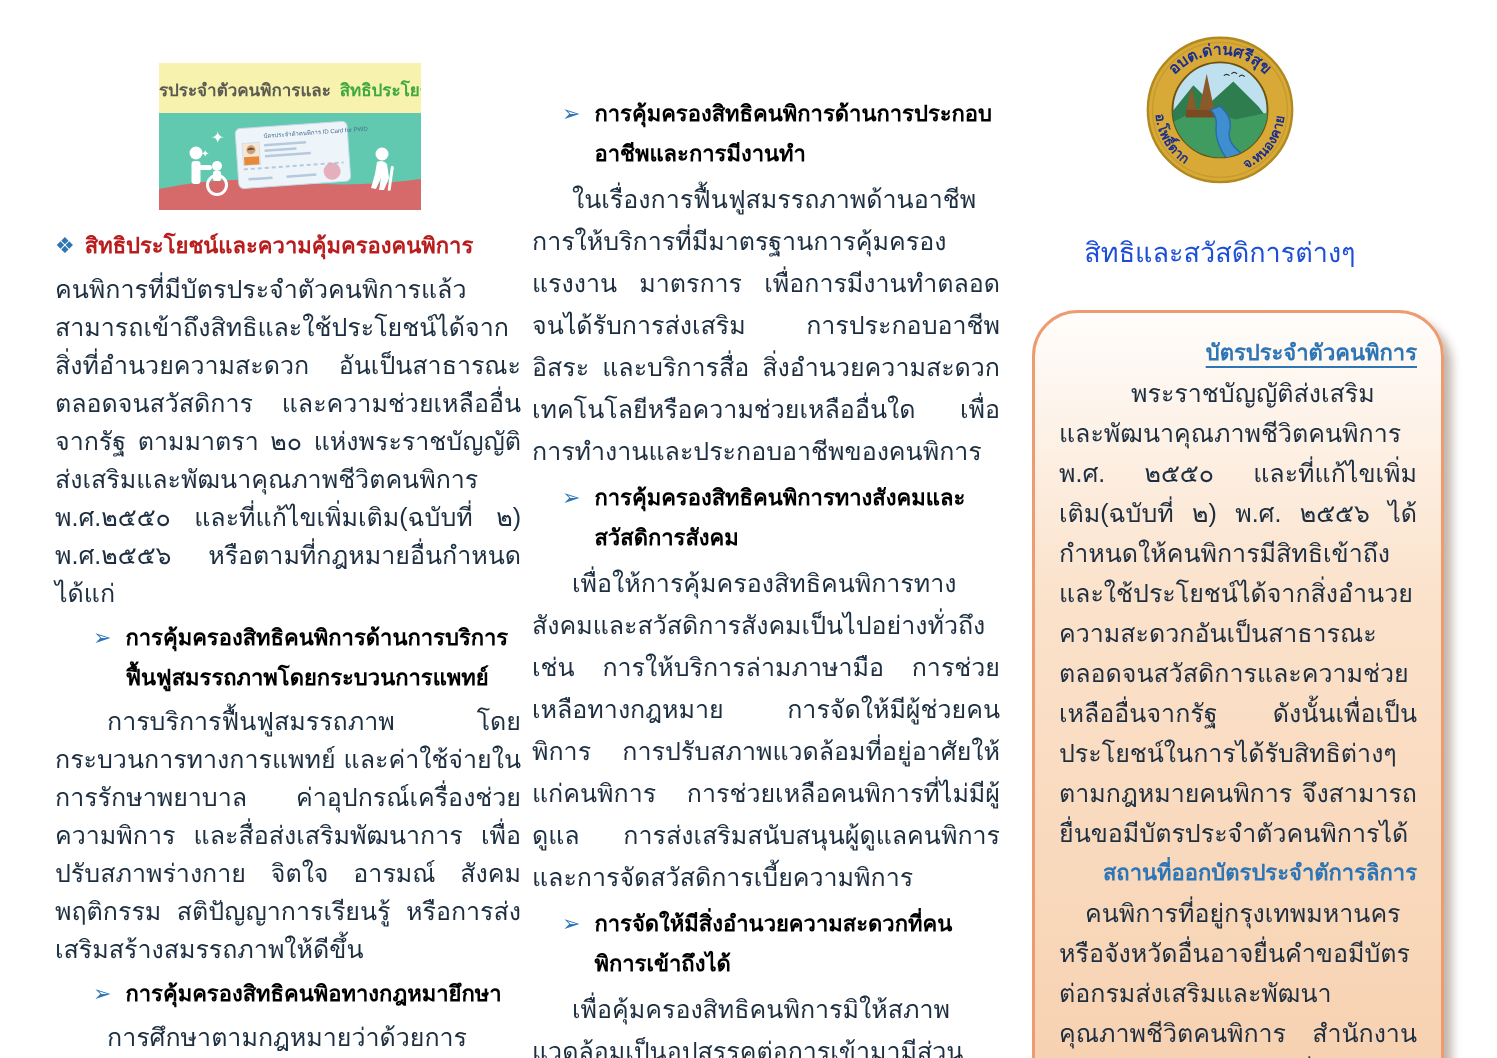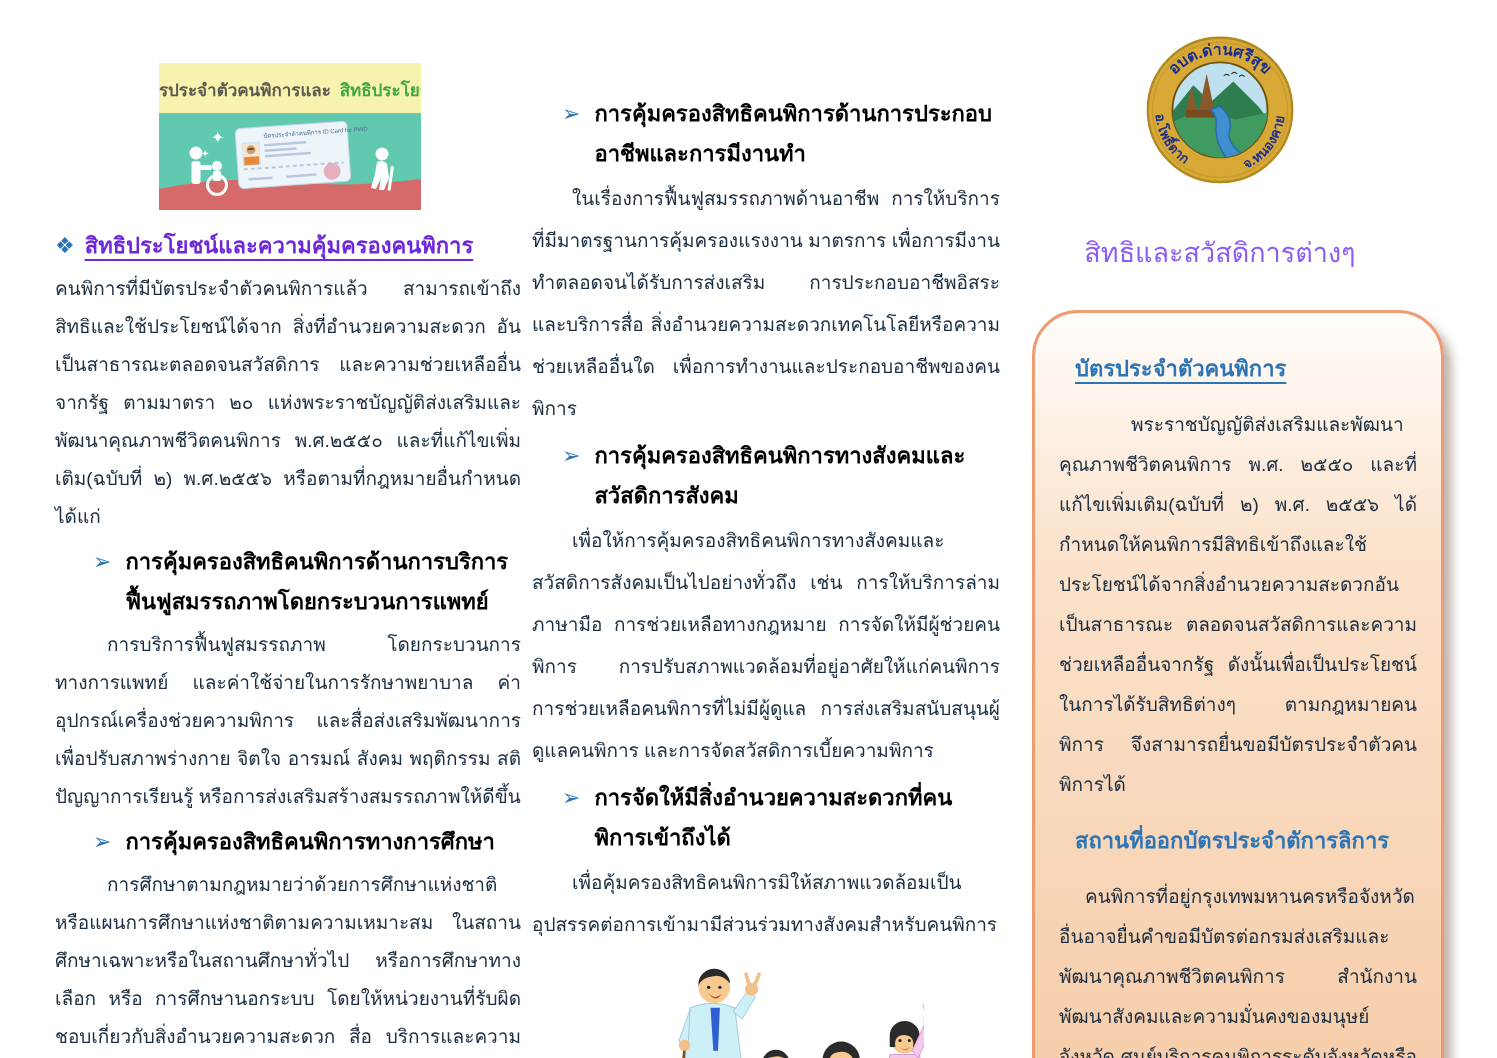--- a/index.html
+++ b/index.html
@@ -18,7 +18,7 @@
 
   
   .body-text{
-    font-size:19px;line-height:38px;margin:0;
+    font-size:25px;line-height:38px;margin:0;
     text-align:justify;color:#1c2e40;
   }
   .col-mid .body-text{line-height:42px;}

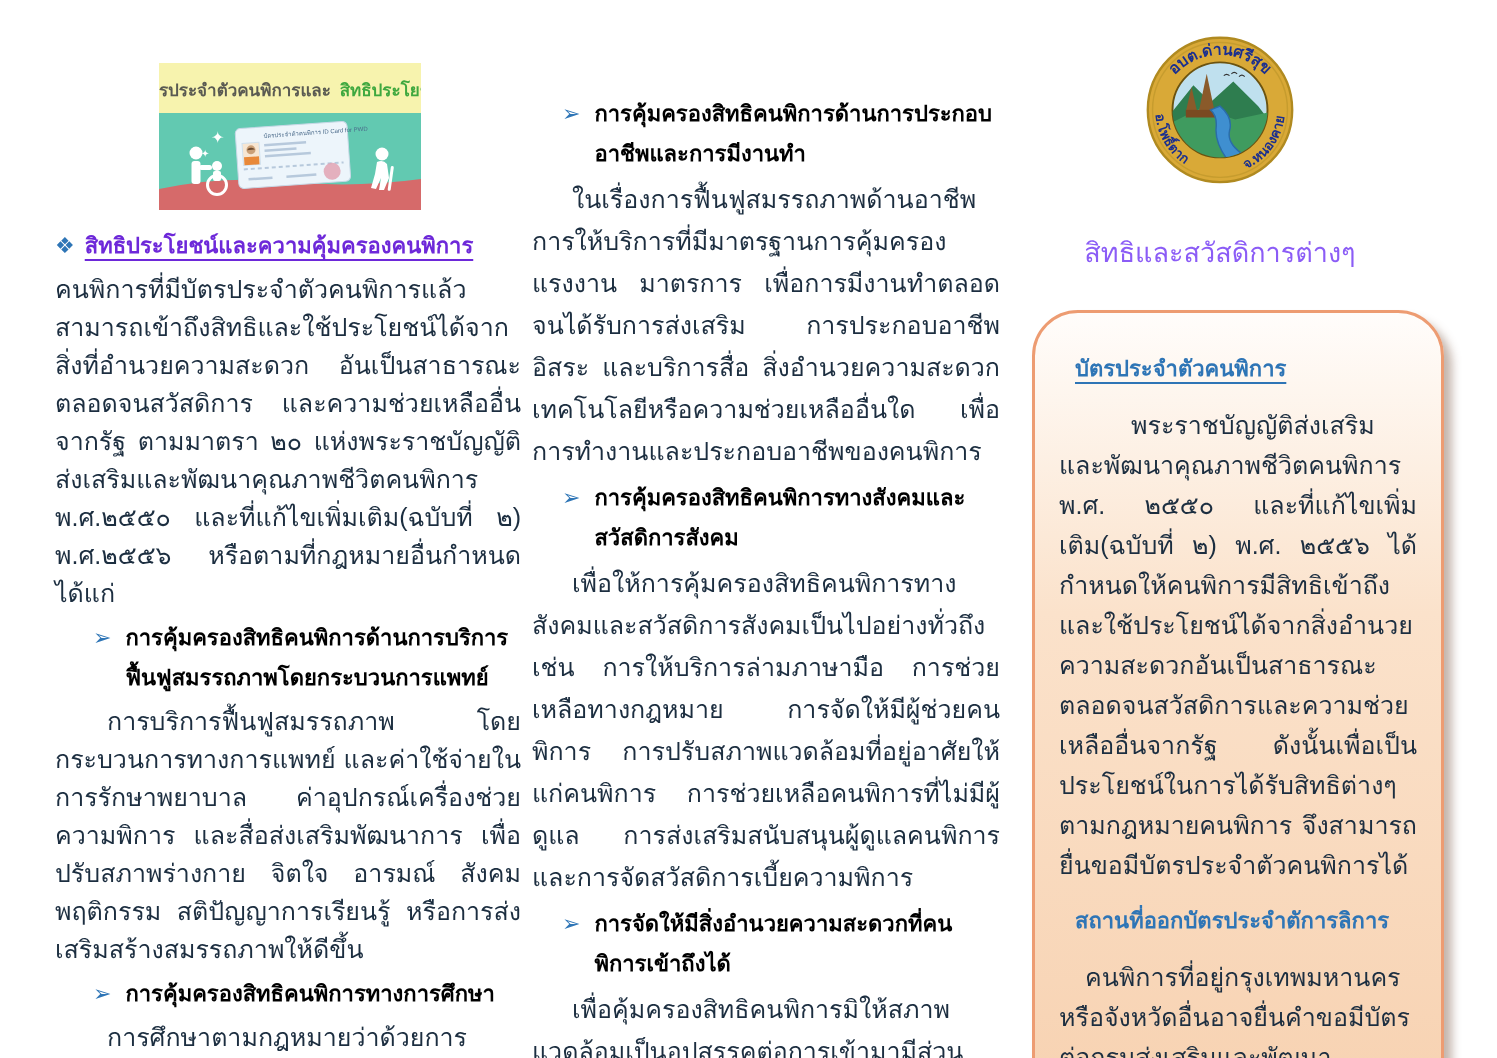--- a/index.html
+++ b/index.html
@@ -31,8 +31,8 @@
   }
   .main-heading .diamond{color:#2e75b6;font-size:22px;line-height:36px;}
   .main-heading .heading-text{
-    color:#6d28d9;font-weight:bold;font-size:22px;line-height:36px;
-    text-decoration:underline;text-underline-offset:6px;text-decoration-thickness:2px;
+    color:#b91c1c;font-weight:bold;font-size:22px;line-height:36px;
+    text-underline-offset:6px;text-decoration-thickness:2px;
   }
 
   .bullet{

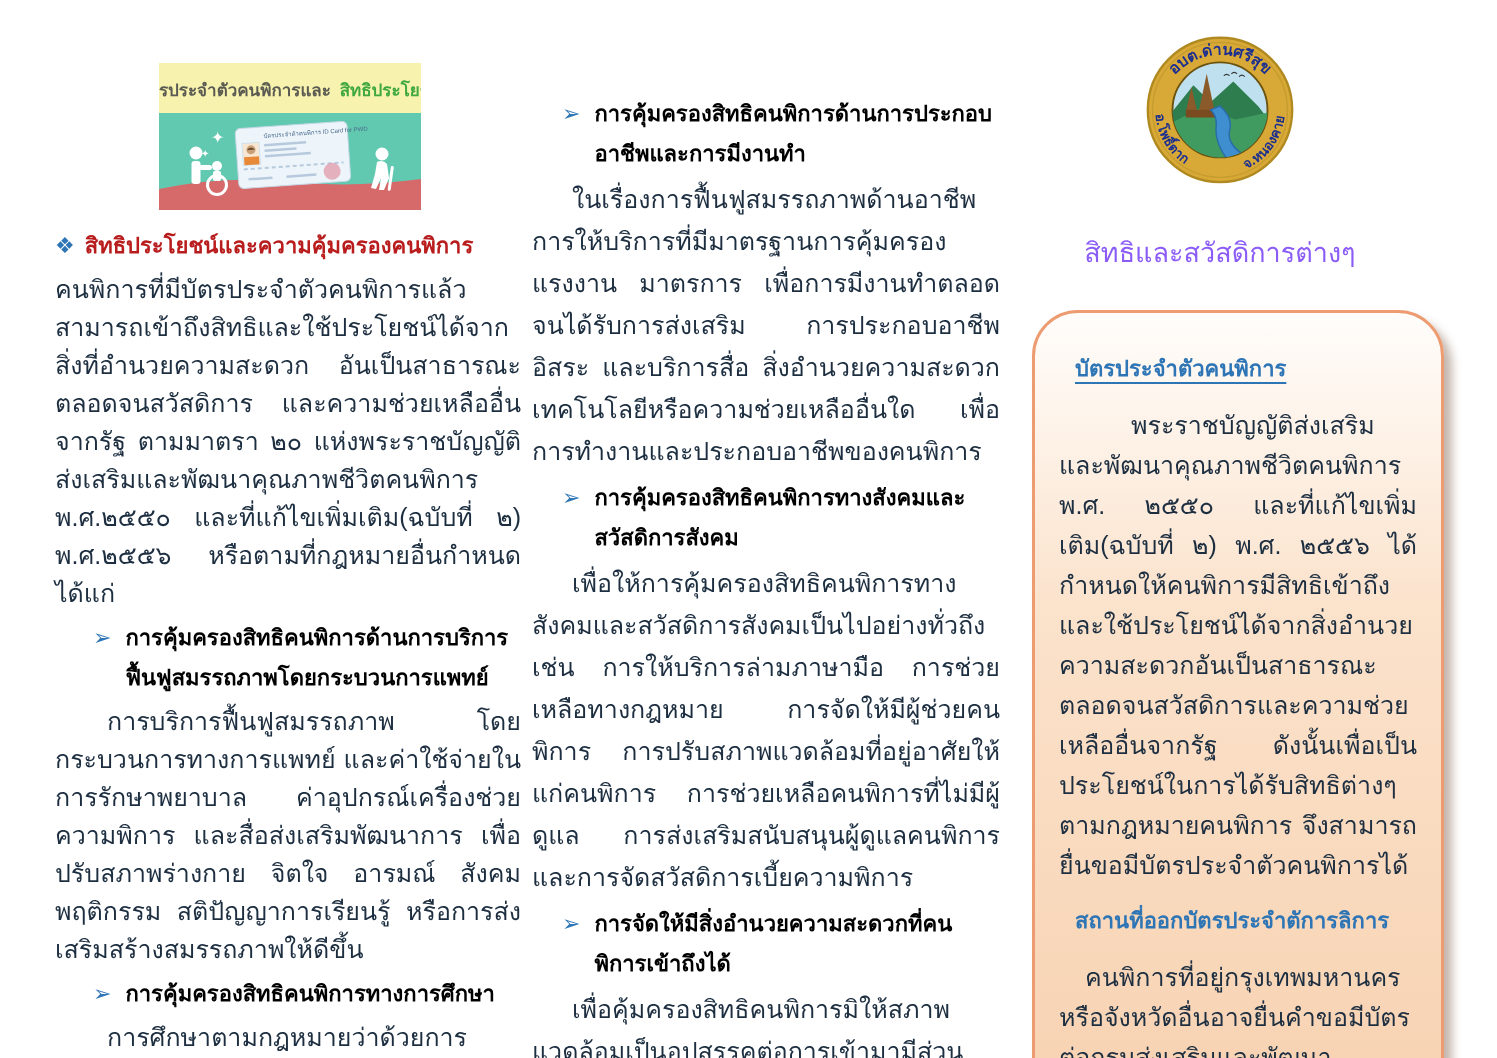--- a/index.html
+++ b/index.html
@@ -48,7 +48,7 @@
   .logo-svg{display:block;margin-left:112px;}
   .right-title{
     width:376px;margin-top:42px;text-align:center;
-    color:#8b5cf6;font-size:27px;line-height:46px;font-weight:normal;
+    color:#1d4ed8;font-size:27px;line-height:46px;font-weight:normal;
   }
   .orange-box{
     box-sizing:border-box;

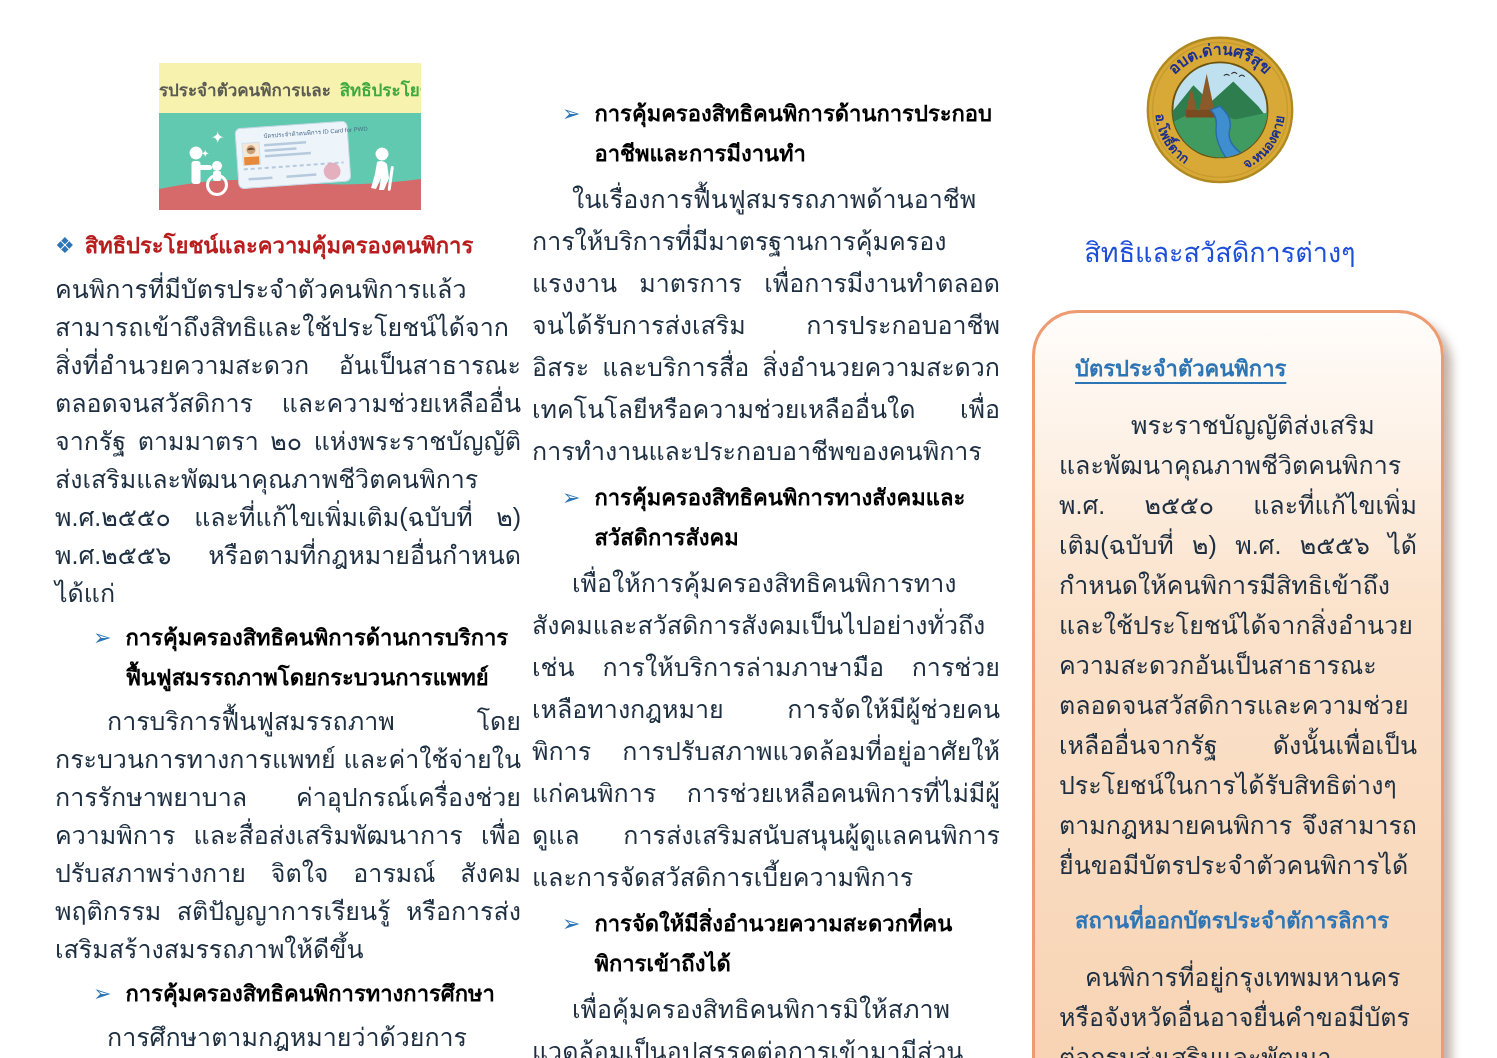--- a/index.html
+++ b/index.html
@@ -60,8 +60,8 @@
     padding:20px 24px 26px 24px;
   }
   .orange-box .box-heading{
-    text-align:left;color:#2e75b6;font-weight:bold;font-size:22px;
-    line-height:40px;margin:16px;
+    text-align:right;color:#2e75b6;font-weight:bold;font-size:22px;
+    line-height:40px;margin:0;
   }
   .orange-box .box-heading.underlined{
     text-decoration:underline;text-underline-offset:6px;text-decoration-thickness:2px;

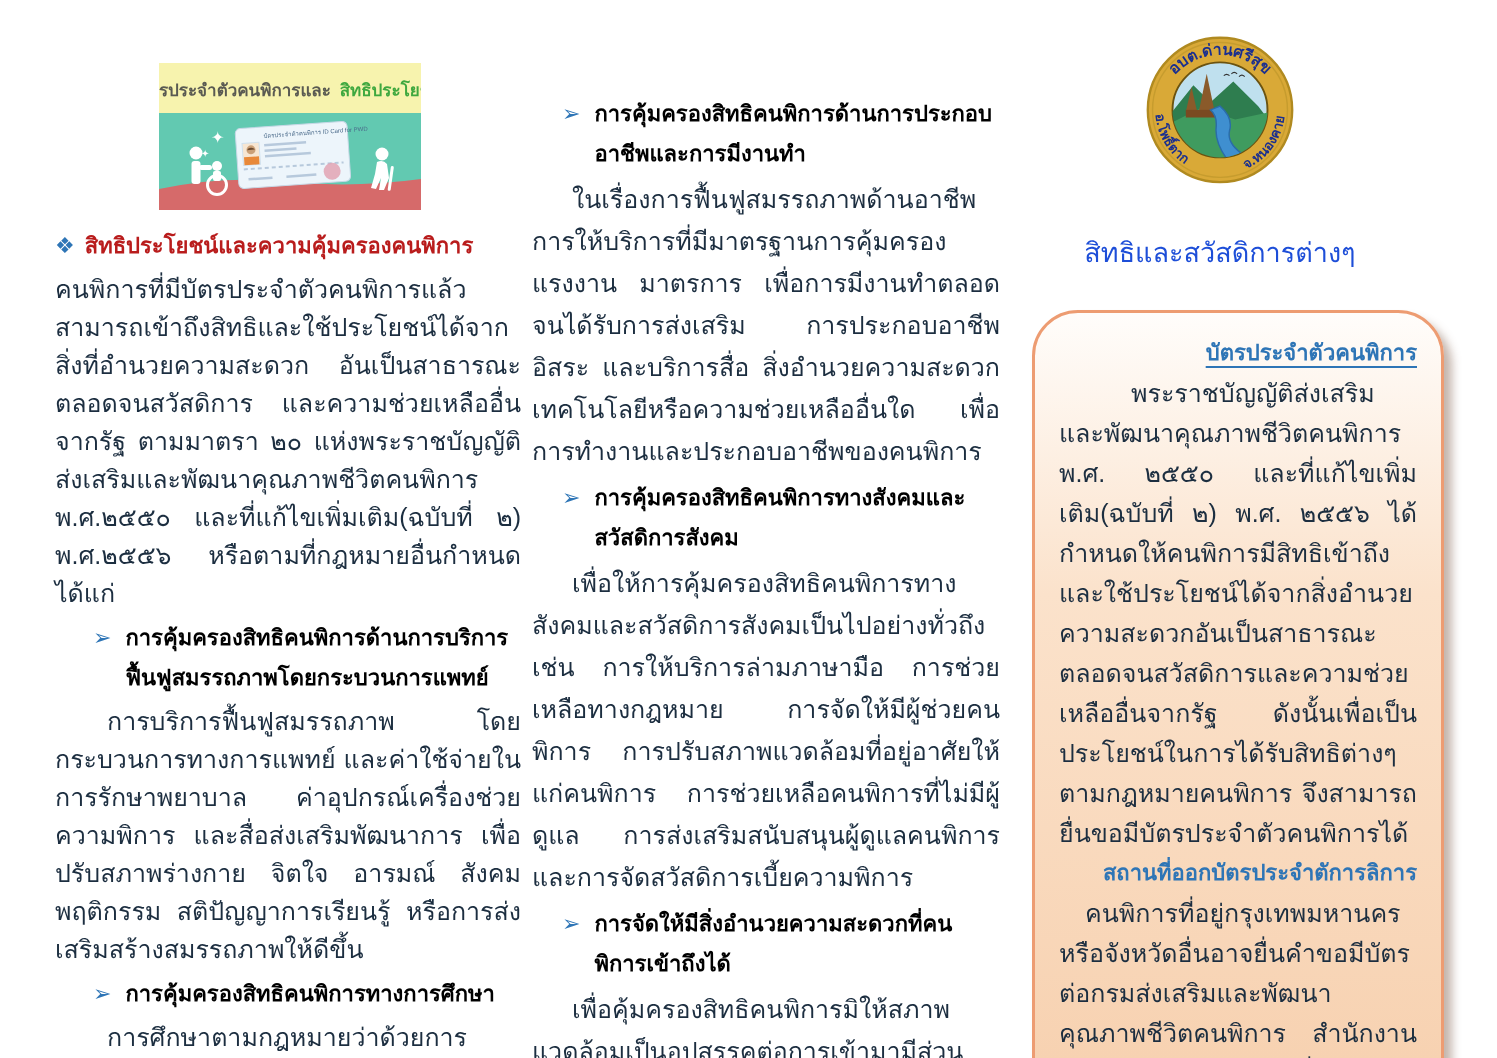--- a/index.html
+++ b/index.html
@@ -140,7 +140,7 @@
 
     <div class="bullet">
       <span class="arrow">➢</span>
-      <span class="bullet-title">การคุ้มครองสิทธิคนพิการทางการศึกษา</span>
+      <span class="bullet-title">การคุ้มครองสิทธิคนพิอทางกฎหมายึกษา</span>
     </div>
     <p class="body-text indent">การศึกษาตามกฎหมายว่าด้วยการศึกษาแห่งชาติหรือแผนการศึกษาแห่งชาติตามความเหมาะสม ในสถานศึกษาเฉพาะหรือในสถานศึกษาทั่วไป หรือการศึกษาทางเลือก หรือ การศึกษานอกระบบ โดยให้หน่วยงานที่รับผิดชอบเกี่ยวกับสิ่งอำนวยความสะดวก สื่อ บริการและความช่วยเหลืออื่นใด ทางการศึกษา สำหรับคนพิการให้สนับสนุนตามความจำเป็นเหมาะสมอย่างทั่วถึง</p>
   </div>

